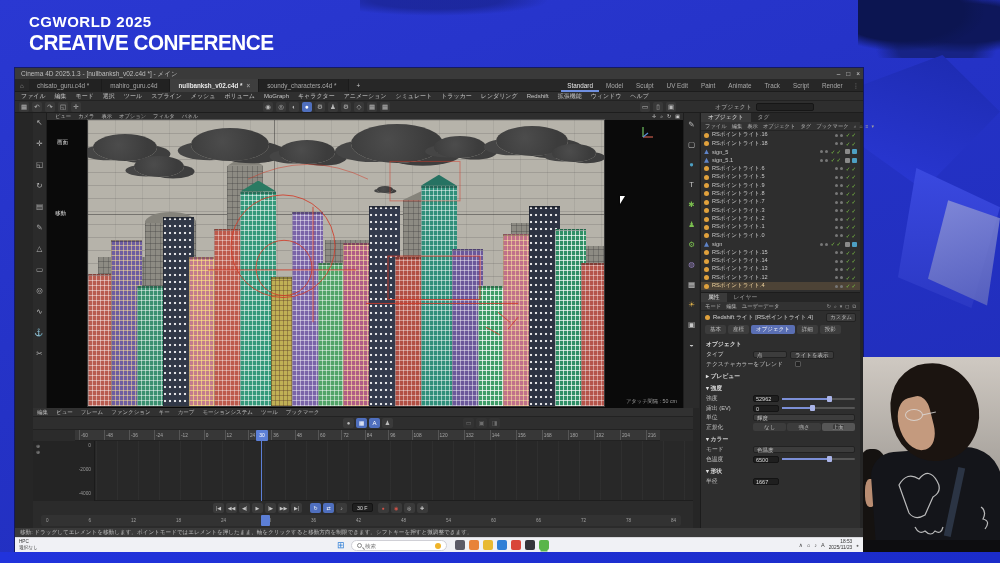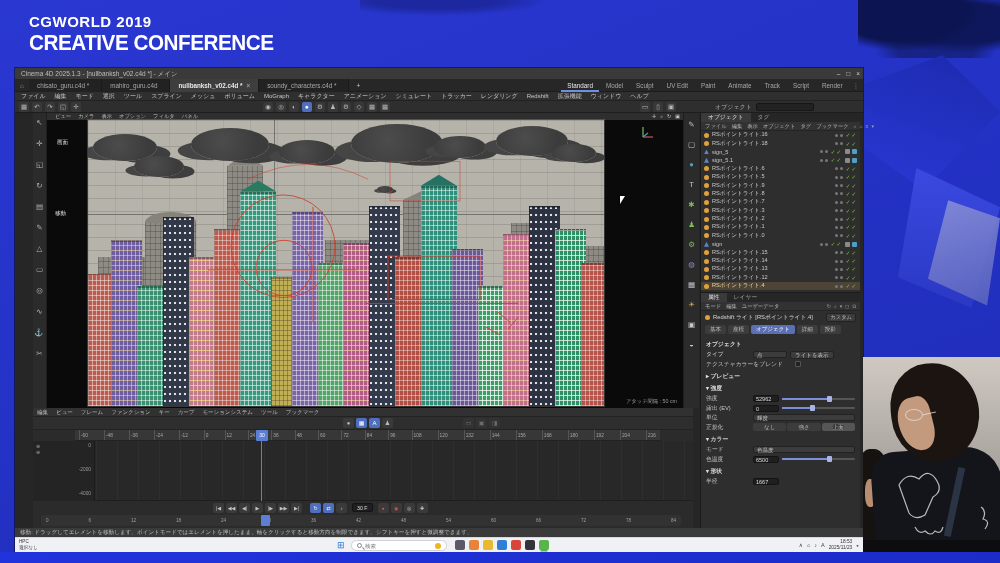--- a/index.html
+++ b/index.html
@@ -169,7 +169,7 @@
   <div class="abs shape-b"></div>
   <div class="abs shape-c"></div>
 
-  <div class="abs brand1">CGWORLD 2019</div>
+  <div class="abs brand1">CGWORLD 2025</div>
   <div class="abs brand2">CREATIVE CONFERENCE</div>
 
   <div class="abs" id="capture">

